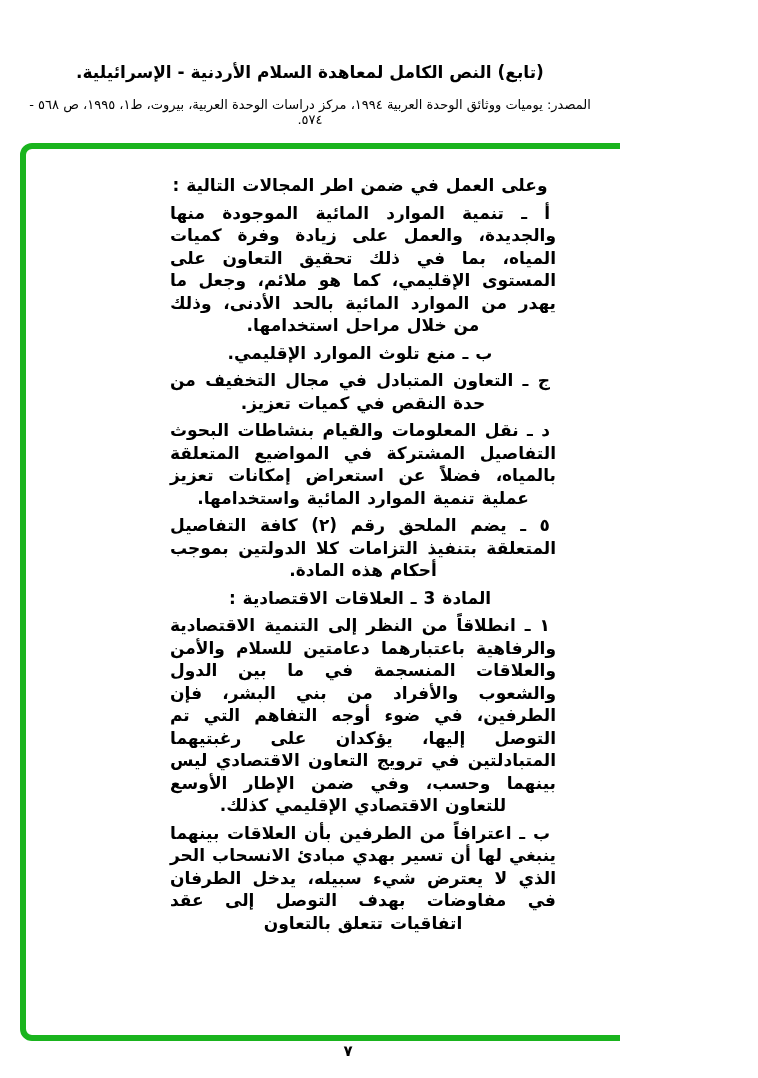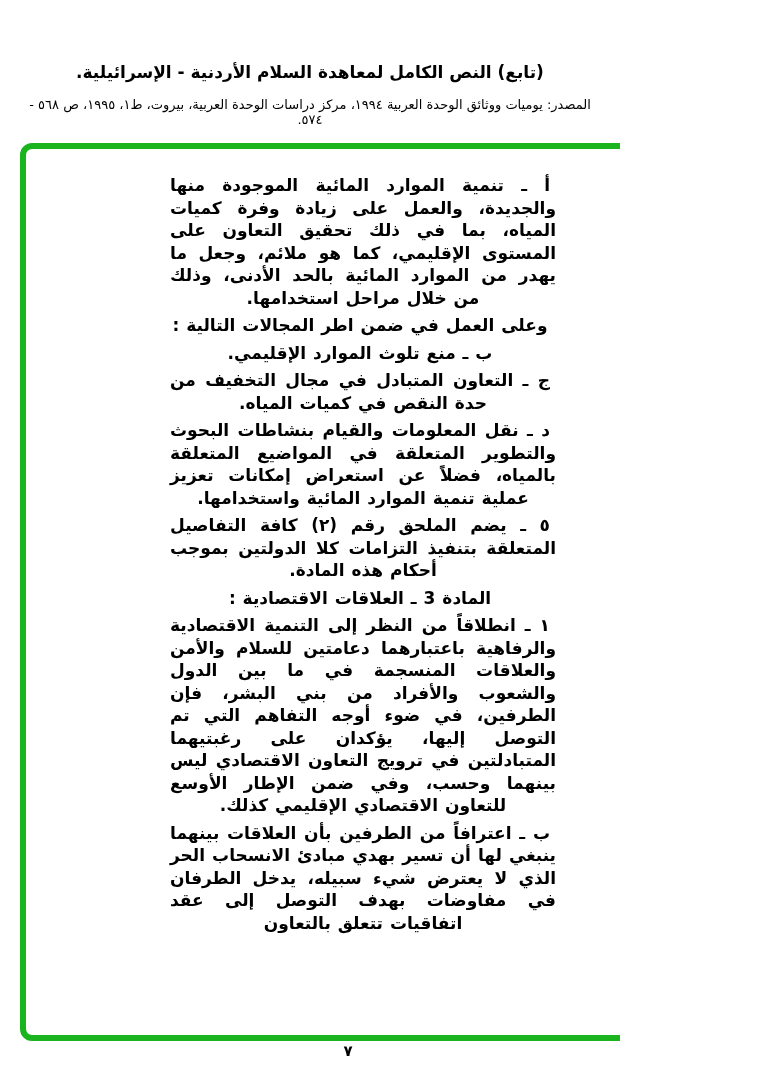--- a/index.html
+++ b/index.html
@@ -87,8 +87,8 @@
   <div class="green-box"></div>
 
   <div class="doc-text">
+      <p>وعلى العمل في ضمن اطر المجالات التالية :</p>
       <p>أ ـ تنمية الموارد المائية الموجودة منها والجديدة، والعمل على زيادة وفرة كميات المياه، بما في ذلك تحقيق التعاون على المستوى الإقليمي، كما هو ملائم، وجعل ما يهدر من الموارد المائية بالحد الأدنى، وذلك من خلال مراحل استخدامها.</p>
-      <p>وعلى العمل في ضمن اطر المجالات التالية :</p>
       <p>ب ـ منع تلوث الموارد الإقليمي.</p>
       <p>ج ـ التعاون المتبادل في مجال التخفيف من حدة النقص في كميات المياه.</p>
       <p>د ـ نقل المعلومات والقيام بنشاطات البحوث والتطوير المتعلقة في المواضيع المتعلقة بالمياه، فضلاً عن استعراض إمكانات تعزيز عملية تنمية الموارد المائية واستخدامها.</p>

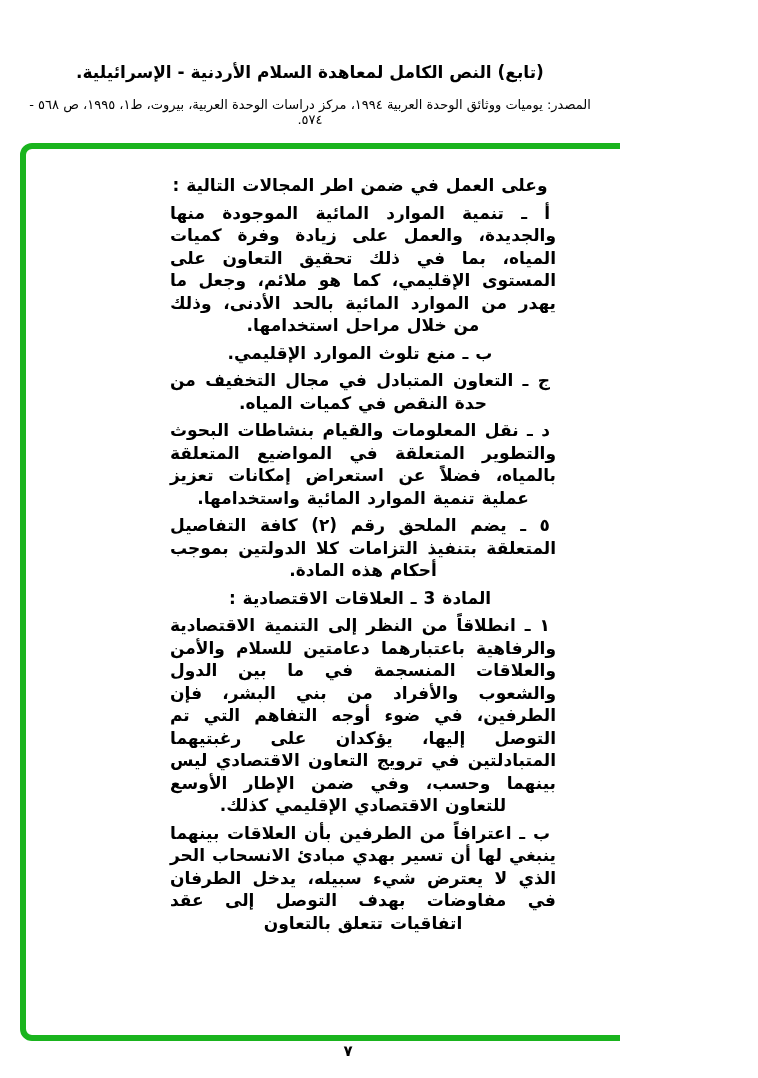--- a/index.html
+++ b/index.html
@@ -90,7 +90,7 @@
       <p>وعلى العمل في ضمن اطر المجالات التالية :</p>
       <p>أ ـ تنمية الموارد المائية الموجودة منها والجديدة، والعمل على زيادة وفرة كميات المياه، بما في ذلك تحقيق التعاون على المستوى الإقليمي، كما هو ملائم، وجعل ما يهدر من الموارد المائية بالحد الأدنى، وذلك من خلال مراحل استخدامها.</p>
       <p>ب ـ منع تلوث الموارد الإقليمي.</p>
-      <p>ج ـ التعاون المتبادل في مجال التخفيف من حدة النقص في كميات المياه.</p>
+      <p>ج ـ التعاون المتبادل في مجال التخفيف من حدة النقص في كميات تعزيز.</p>
       <p>د ـ نقل المعلومات والقيام بنشاطات البحوث والتطوير المتعلقة في المواضيع المتعلقة بالمياه، فضلاً عن استعراض إمكانات تعزيز عملية تنمية الموارد المائية واستخدامها.</p>
       <p>٥ ـ يضم الملحق رقم (٢) كافة التفاصيل المتعلقة بتنفيذ التزامات كلا الدولتين بموجب أحكام هذه المادة.</p>
       <p>المادة 3 ـ العلاقات الاقتصادية :</p>

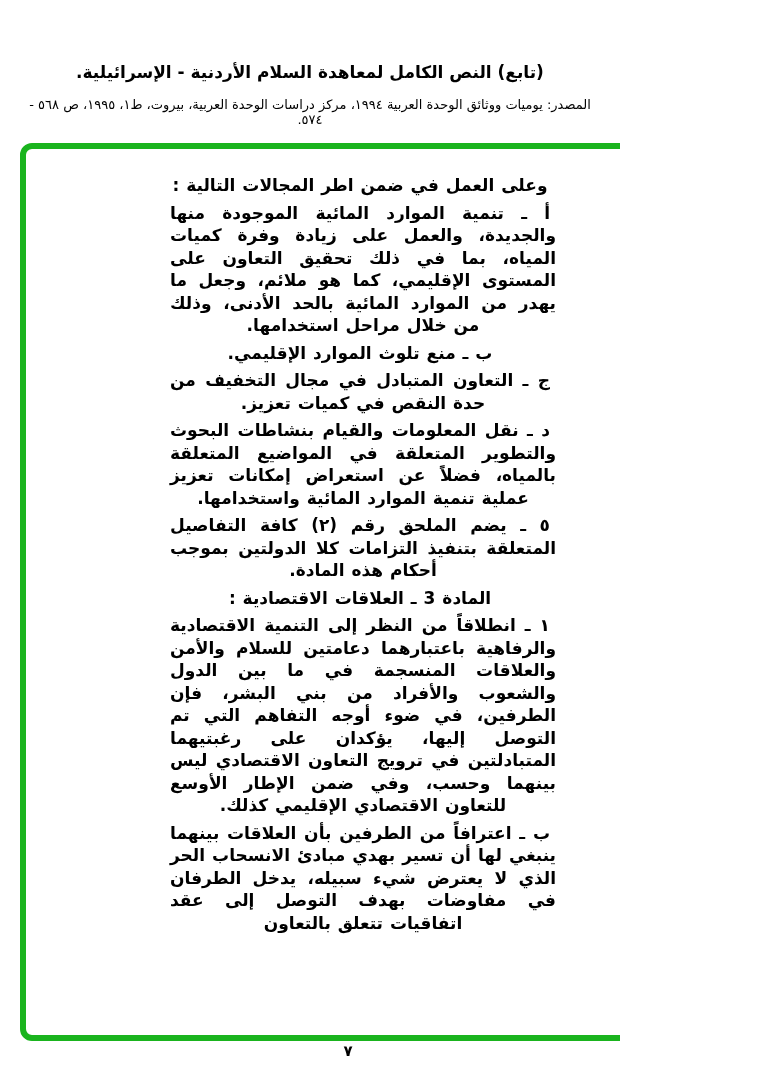--- a/index.html
+++ b/index.html
@@ -91,7 +91,7 @@
       <p>أ ـ تنمية الموارد المائية الموجودة منها والجديدة، والعمل على زيادة وفرة كميات المياه، بما في ذلك تحقيق التعاون على المستوى الإقليمي، كما هو ملائم، وجعل ما يهدر من الموارد المائية بالحد الأدنى، وذلك من خلال مراحل استخدامها.</p>
       <p>ب ـ منع تلوث الموارد الإقليمي.</p>
       <p>ج ـ التعاون المتبادل في مجال التخفيف من حدة النقص في كميات تعزيز.</p>
-      <p>د ـ نقل المعلومات والقيام بنشاطات البحوث والتطوير المتعلقة في المواضيع المتعلقة بالمياه، فضلاً عن استعراض إمكانات تعزيز عملية تنمية الموارد المائية واستخدامها.</p>
+      <p>د ـ نقل المعلومات والقيام بنشاطات البحوث التفاصيل المشتركة في المواضيع المتعلقة بالمياه، فضلاً عن استعراض إمكانات تعزيز عملية تنمية الموارد المائية واستخدامها.</p>
       <p>٥ ـ يضم الملحق رقم (٢) كافة التفاصيل المتعلقة بتنفيذ التزامات كلا الدولتين بموجب أحكام هذه المادة.</p>
       <p>المادة 3 ـ العلاقات الاقتصادية :</p>
       <p>١ ـ انطلاقاً من النظر إلى التنمية الاقتصادية والرفاهية باعتبارهما دعامتين للسلام والأمن والعلاقات المنسجمة في ما بين الدول والشعوب والأفراد من بني البشر، فإن الطرفين، في ضوء أوجه التفاهم التي تم التوصل إليها، يؤكدان على رغبتيهما المتبادلتين في ترويج التعاون الاقتصادي ليس بينهما وحسب، وفي ضمن الإطار الأوسع للتعاون الاقتصادي الإقليمي كذلك.</p>

